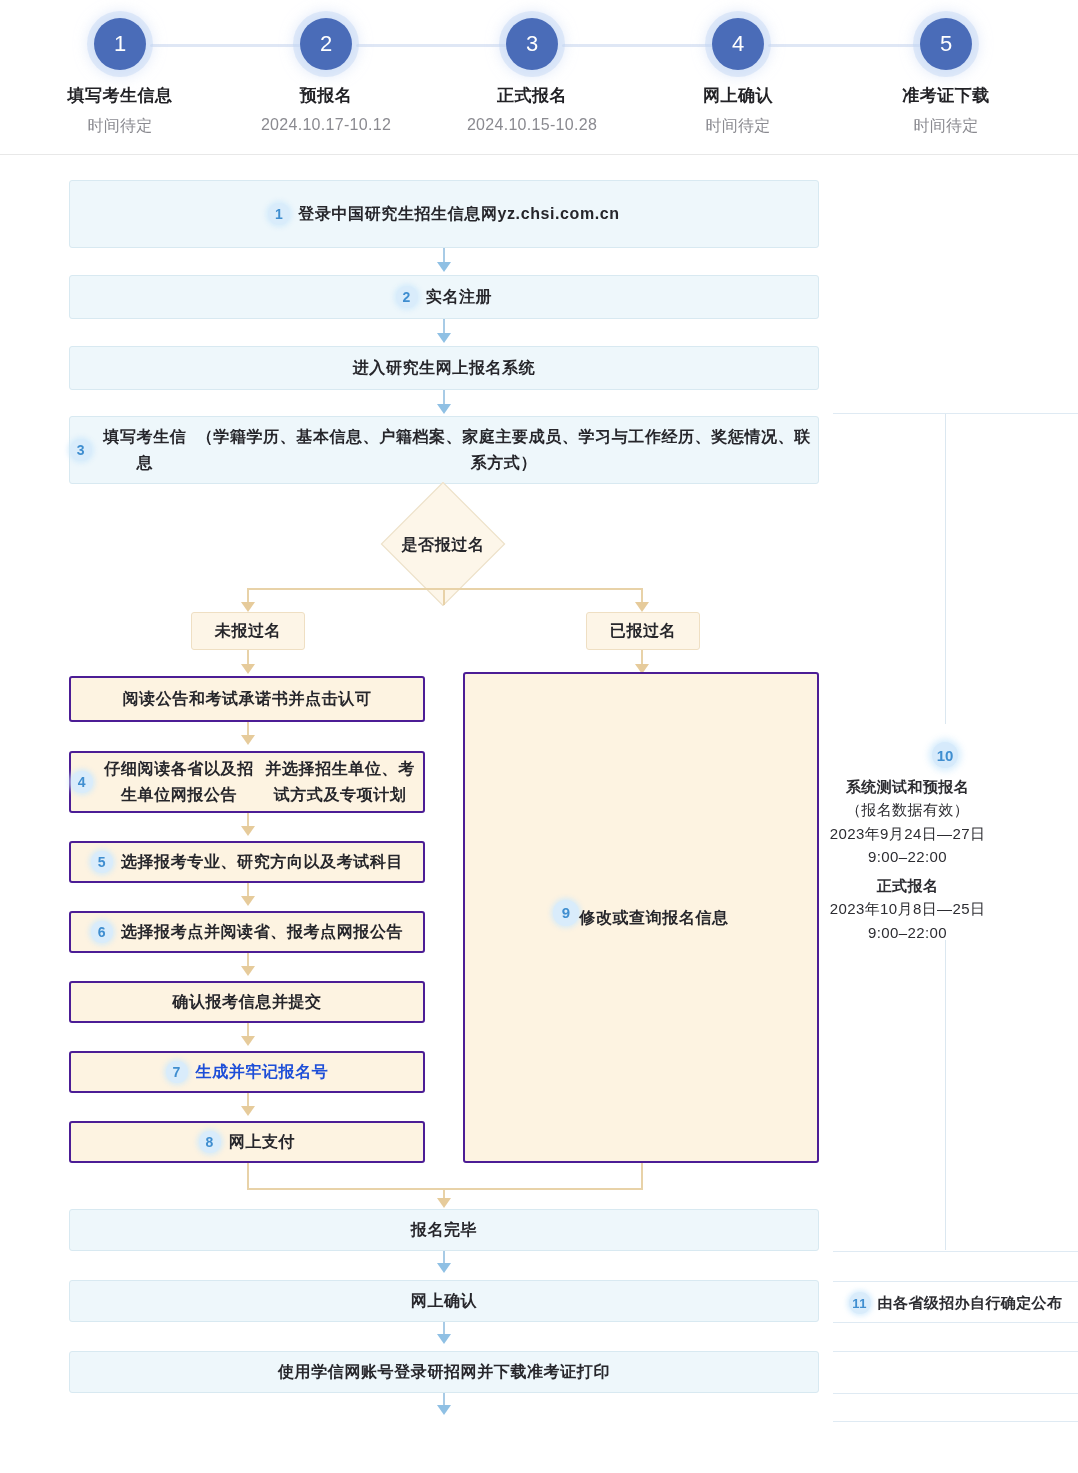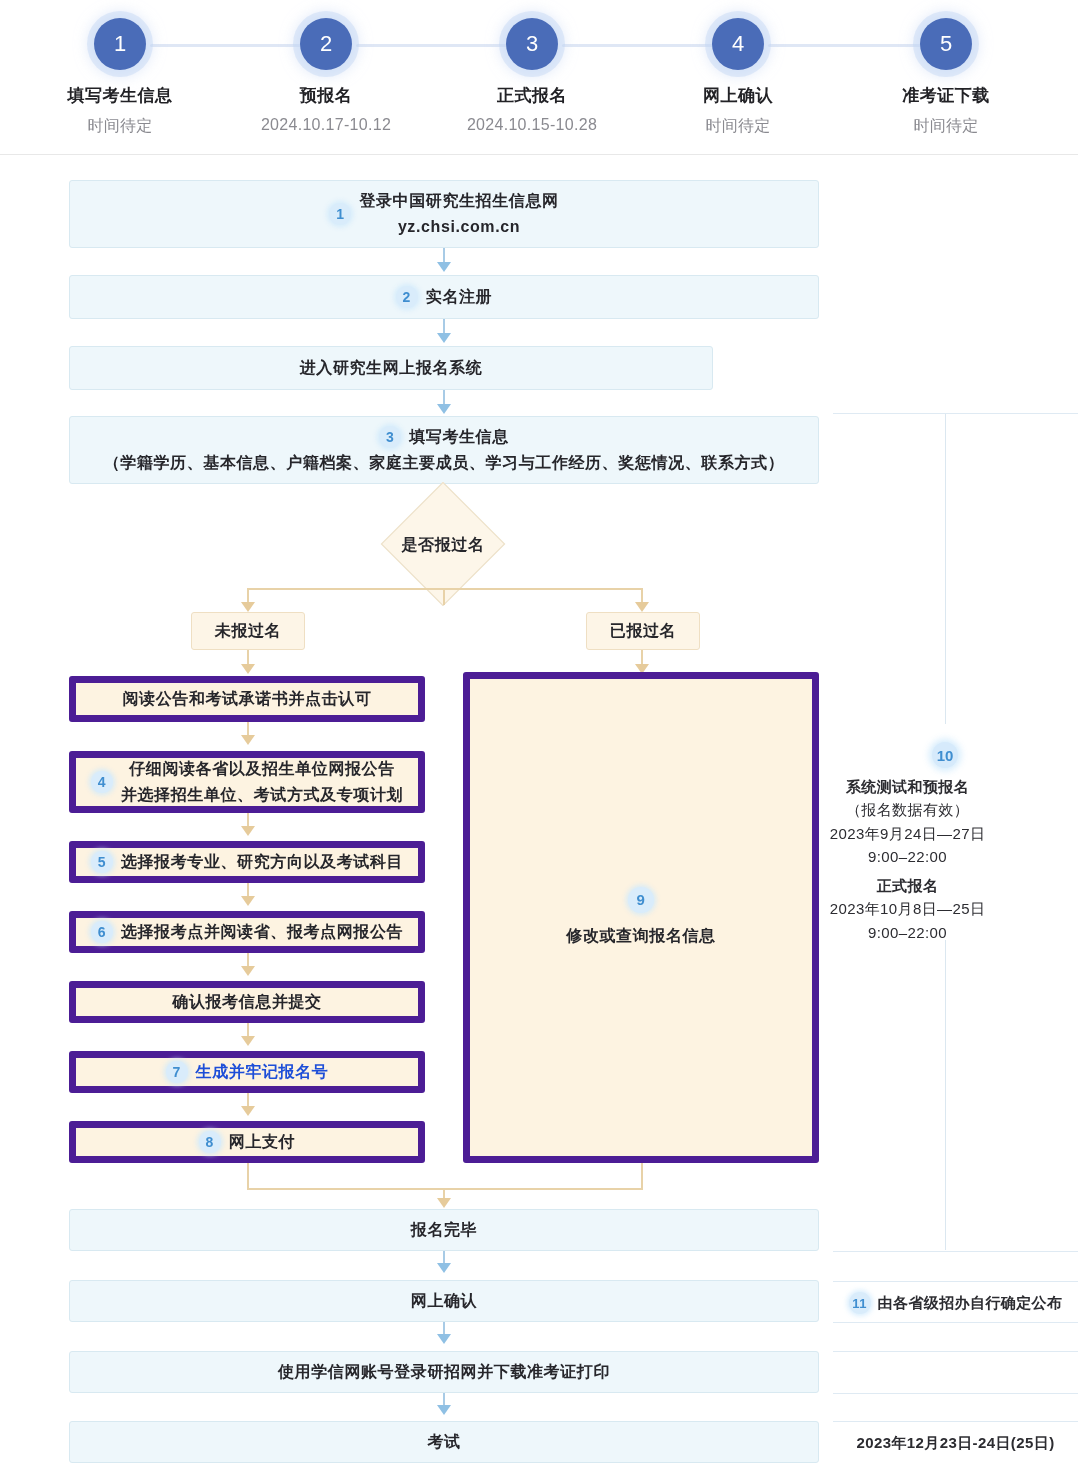--- a/index.html
+++ b/index.html
@@ -72,7 +72,7 @@
   .badge.lg { width: 26px; height: 26px; font-size: 15px; }
 
   .box-inner { display: flex; align-items: center; justify-content: center; }
-  .box-stack { display: flex; flex-direction: column; align-items: center; }
+  .box-stack { display: flex; flex-direction: row; align-items: center; }
   .red { color: #1d4ed8; }
 
   

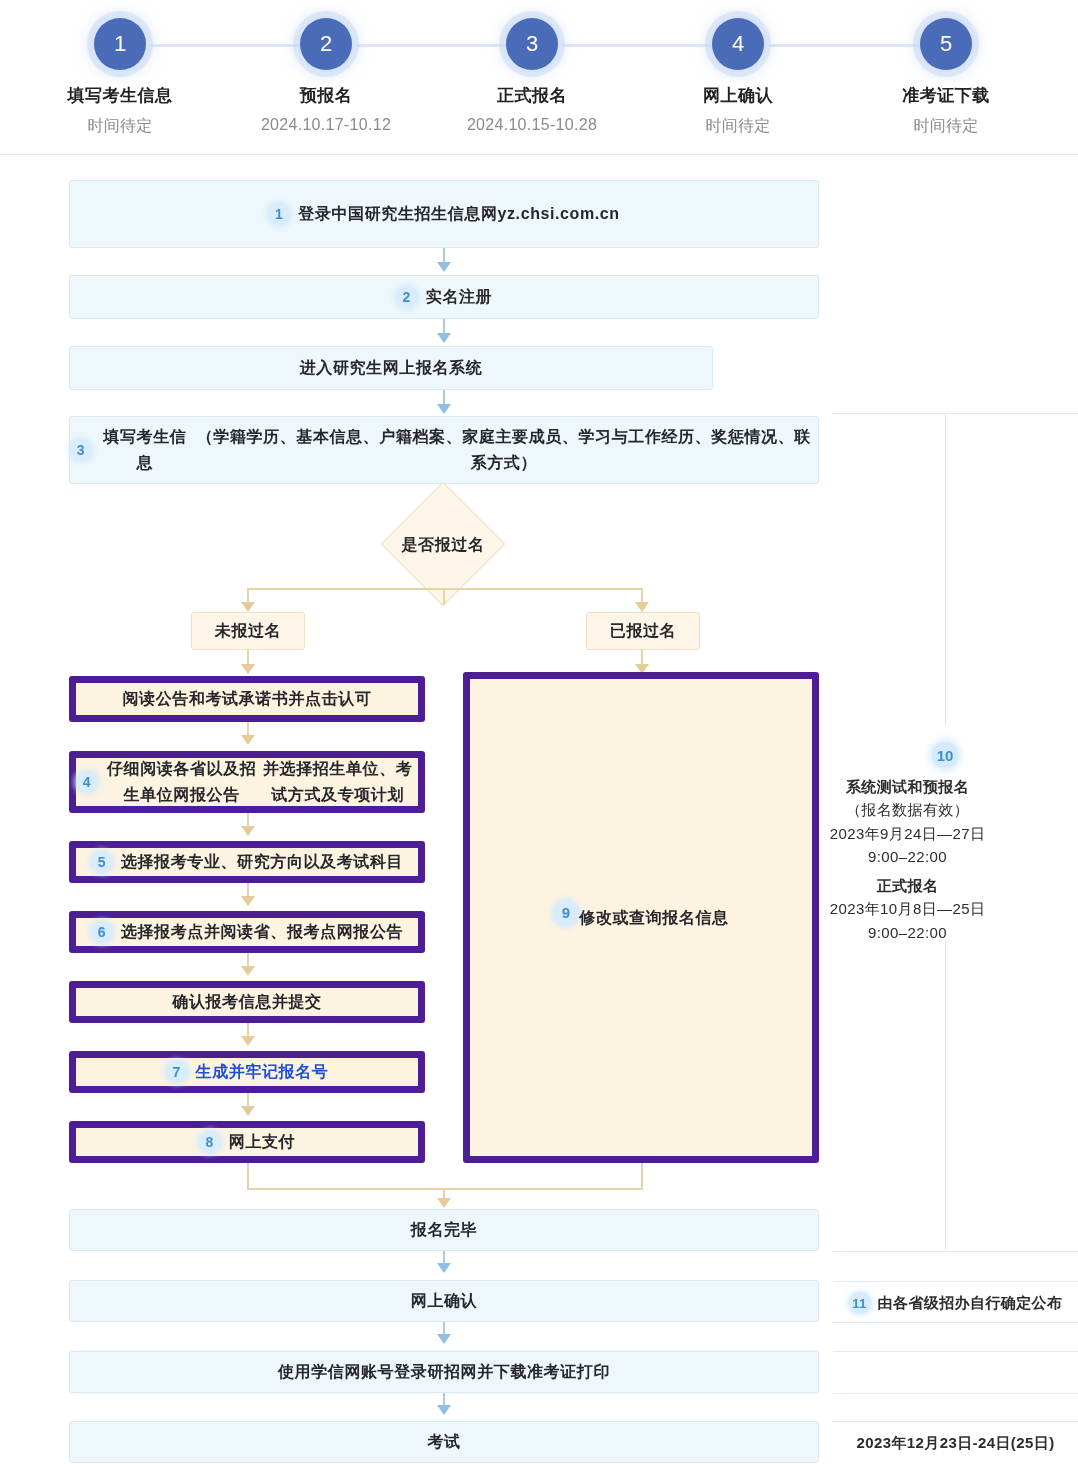--- a/index.html
+++ b/index.html
@@ -176,7 +176,7 @@
   <div class="conn v-blue" style="left:443px; top:319px; height:16px;"></div>
   <div class="arrow-blue" style="left:437px; top:333px;"></div>
 
-  <div class="box blue" style="left:69px; top:346px; width:644px; height:44px;">
+  <div class="box blue" style="left:69px; top:346px; width:750px; height:44px;">
     <span>进入研究生网上报名系统</span>
   </div>
   <div class="conn v-blue" style="left:443px; top:390px; height:16px;"></div>

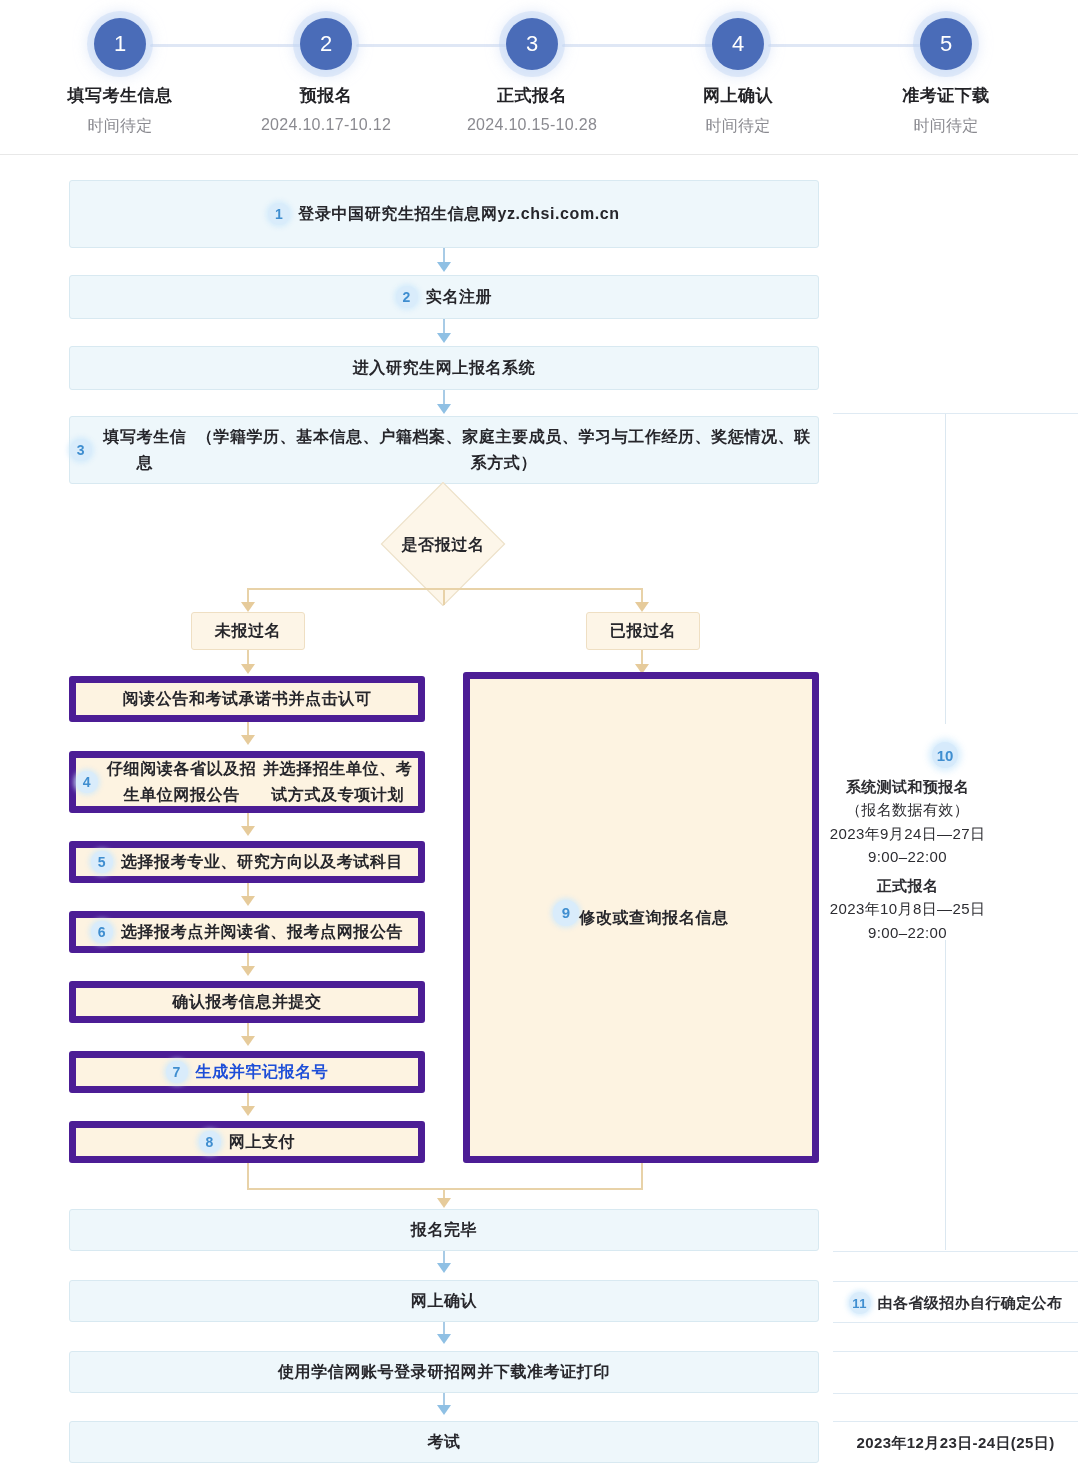--- a/index.html
+++ b/index.html
@@ -46,7 +46,7 @@
     line-height: 1.6;
   }
   .box.blue  { background: #eef7fb; border: 1px solid #d8e9f1; }
-  .box.cream { background: #fdf3e1; border: 7px solid #4c1d95; }
+  .box.cream { background: #fdf3e1; border: 2px solid #4c1d95; }
   .box.plain-cream { background: #fdf5e7; border: 1px solid #efdfc3; }
 
   .diamond {

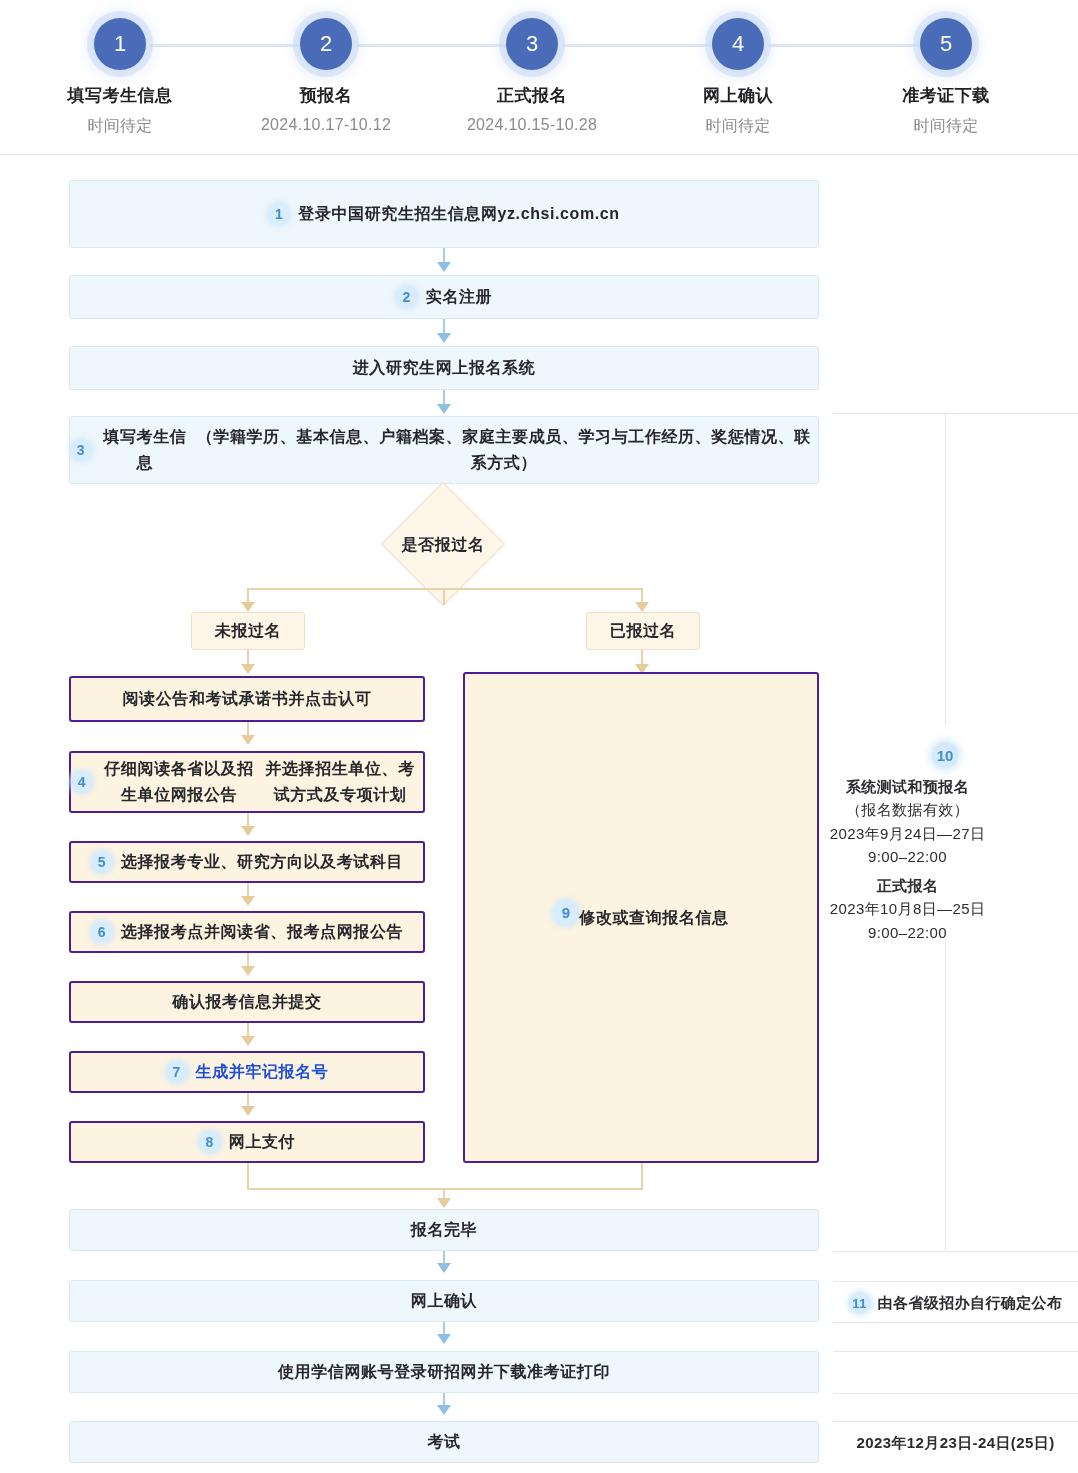--- a/index.html
+++ b/index.html
@@ -305,9 +305,6 @@
   <div class="conn v-blue" style="left:443px; top:1393px; height:15px;"></div>
   <div class="arrow-blue" style="left:437px; top:1405px;"></div>
 
-  <div class="box blue" style="left:69px; top:1421px; width:750px; height:42px;">
-    <span>考试</span>
-  </div>
 
   <div class="r-divider" style="left:833px; top:413px; width:245px;"></div>
   <div class="r-vline" style="left:945px; top:414px; height:310px;"></div>

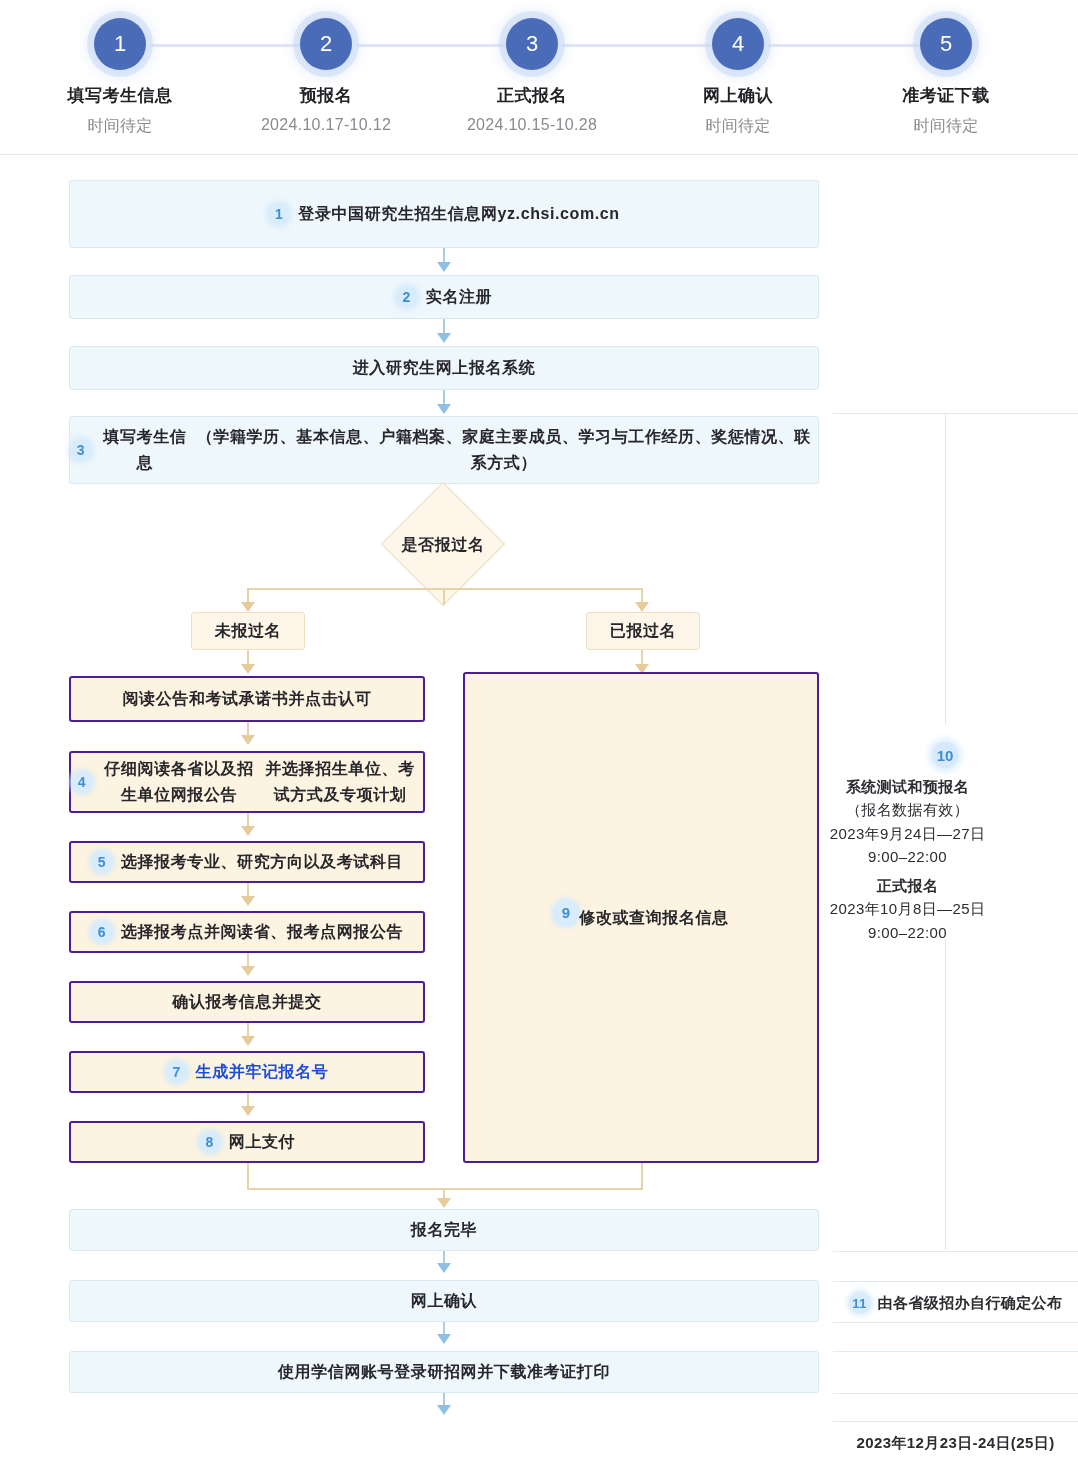--- a/index.html
+++ b/index.html
@@ -336,9 +336,6 @@
   <div class="r-divider" style="left:833px; top:1393px; width:245px;"></div>
   <div class="r-divider" style="left:833px; top:1421px; width:245px;"></div>
 
-  <div class="r-row" style="left:833px; top:1428px; width:245px; height:30px;">
-    <span>2023年12月23日-24日(25日)</span>
-  </div>
 
 </div>
 

